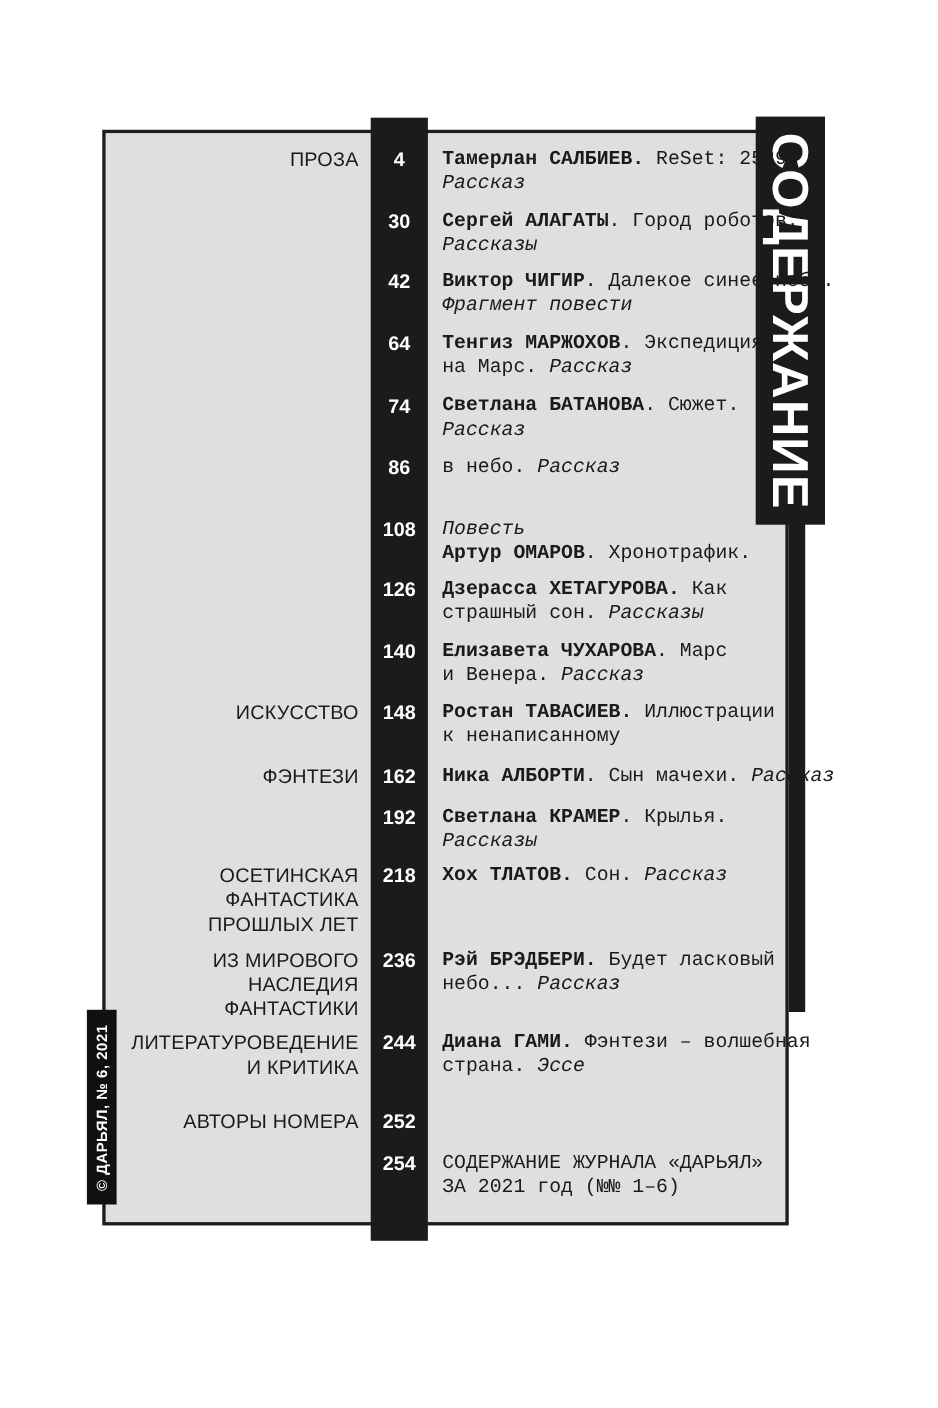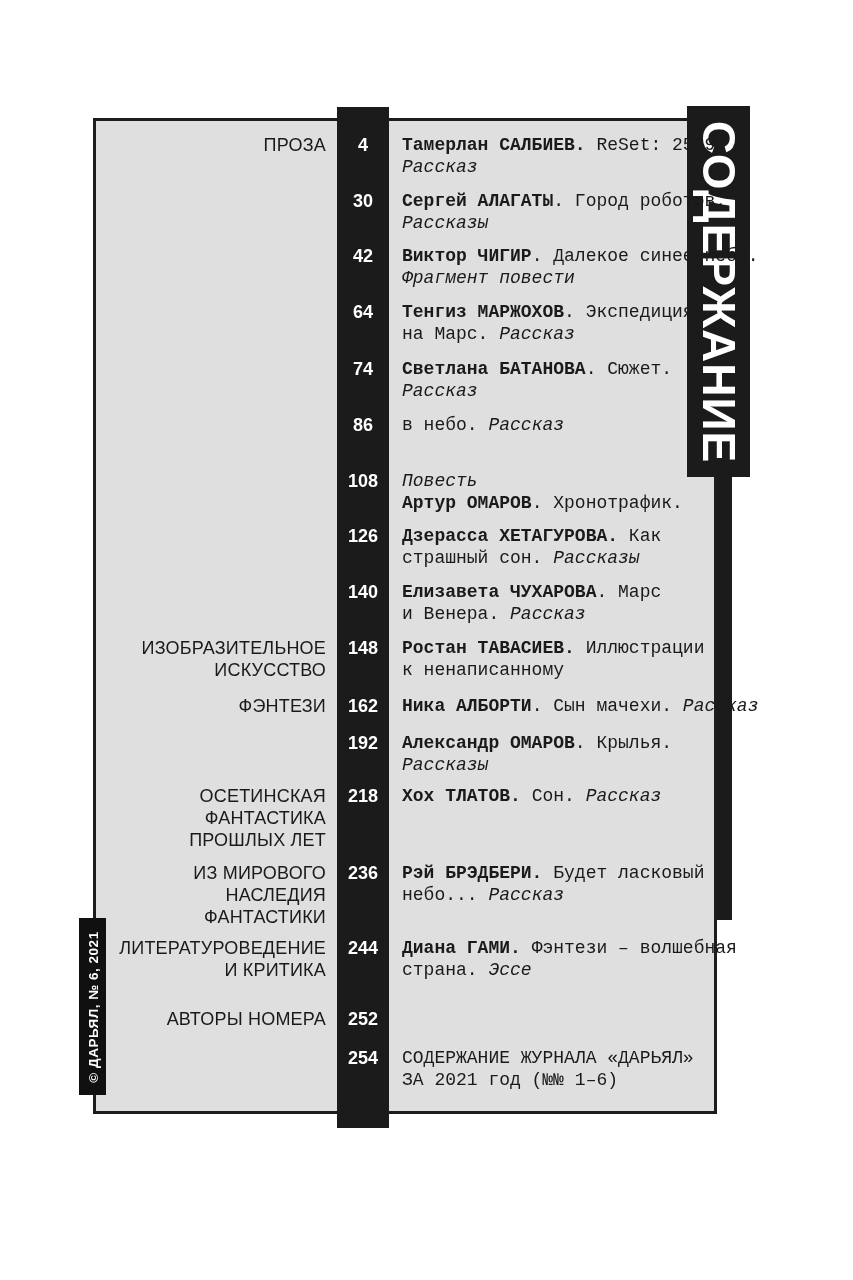--- a/index.html
+++ b/index.html
@@ -141,7 +141,6 @@
     </div>
     <div class="row" style="top: 637px;">
       <div class="sec">
-        <div>ИЗОБРАЗИТЕЛЬНОЕ</div>
         <div>ИСКУССТВО</div>
       </div>
       <div class="num">148</div>

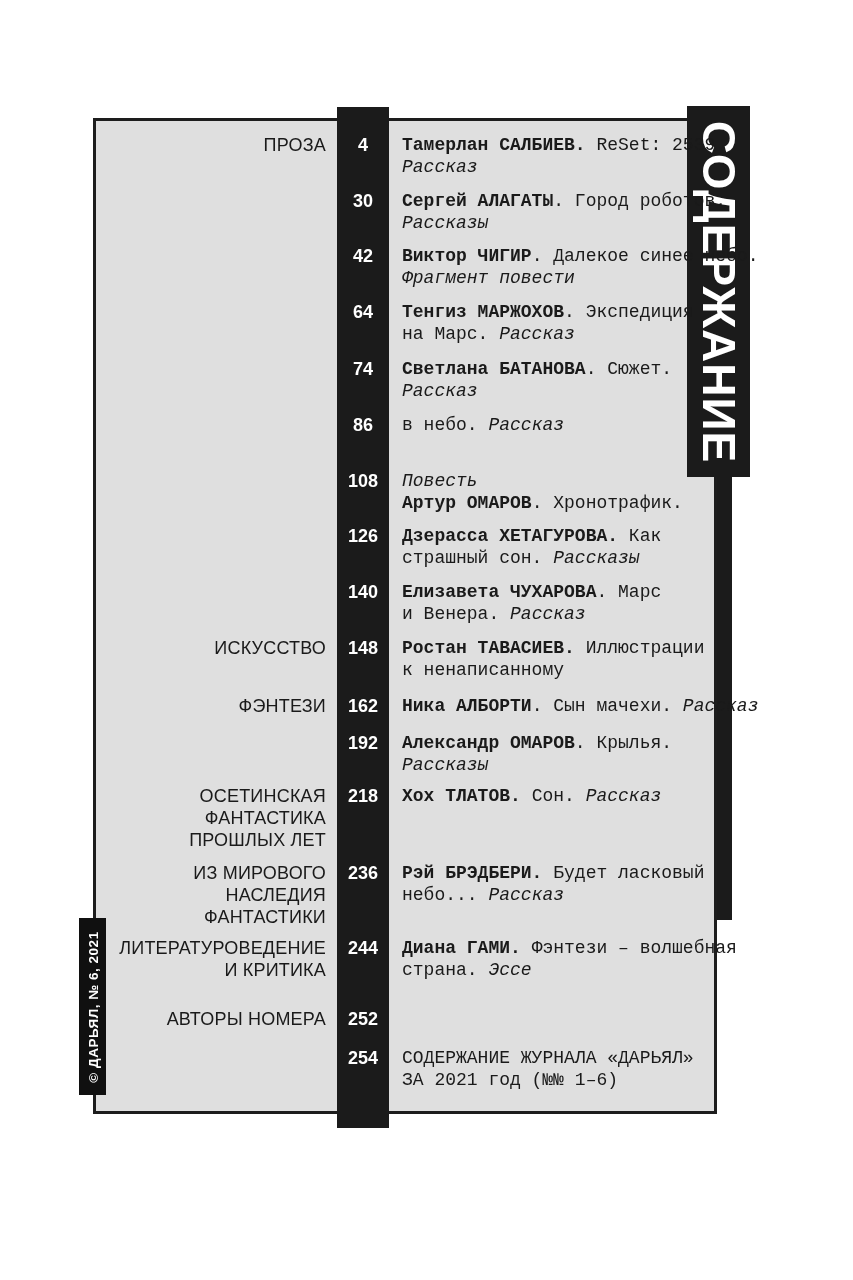--- a/index.html
+++ b/index.html
@@ -161,7 +161,7 @@
     <div class="row" style="top: 732px;">
       <div class="num">192</div>
       <div class="txt">
-        <div class="line"><span class="b">Александр ОМАРОВ</span><span>. Крылья.</span></div>
+        <div class="line"><span class="b">Светлана КРАМЕР</span><span>. Крылья.</span></div>
         <div class="line"><span class="i">Рассказы</span></div>
       </div>
     </div>

